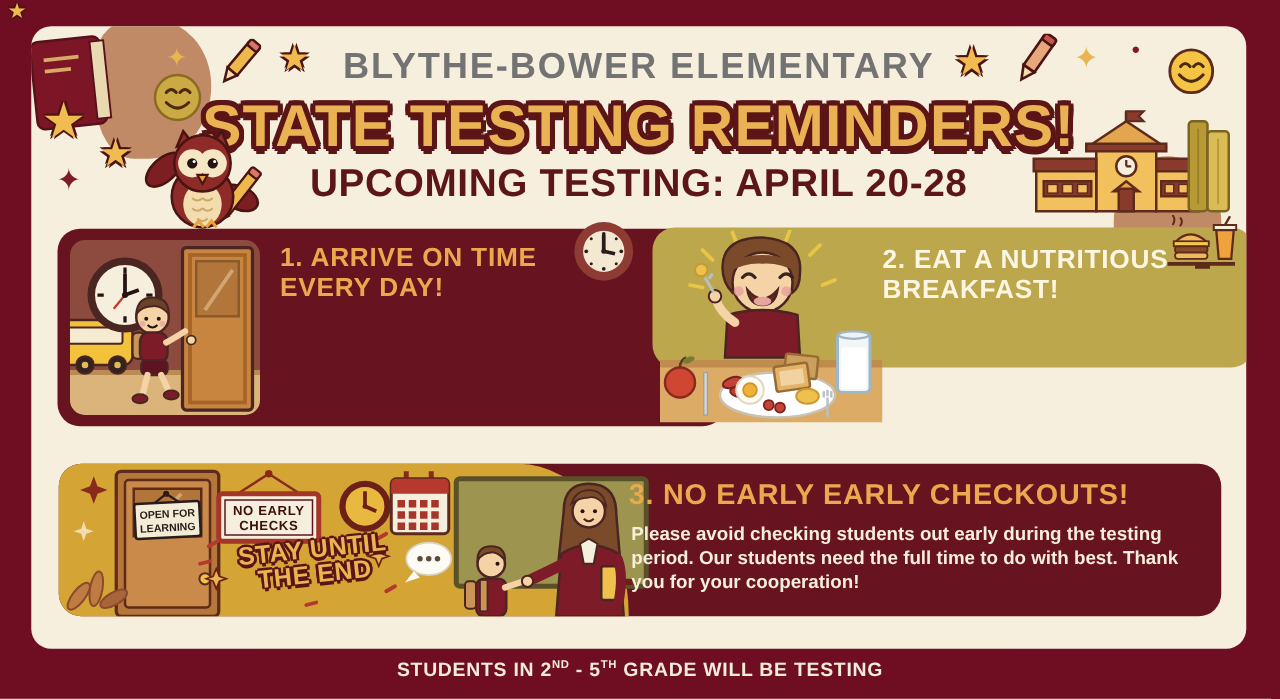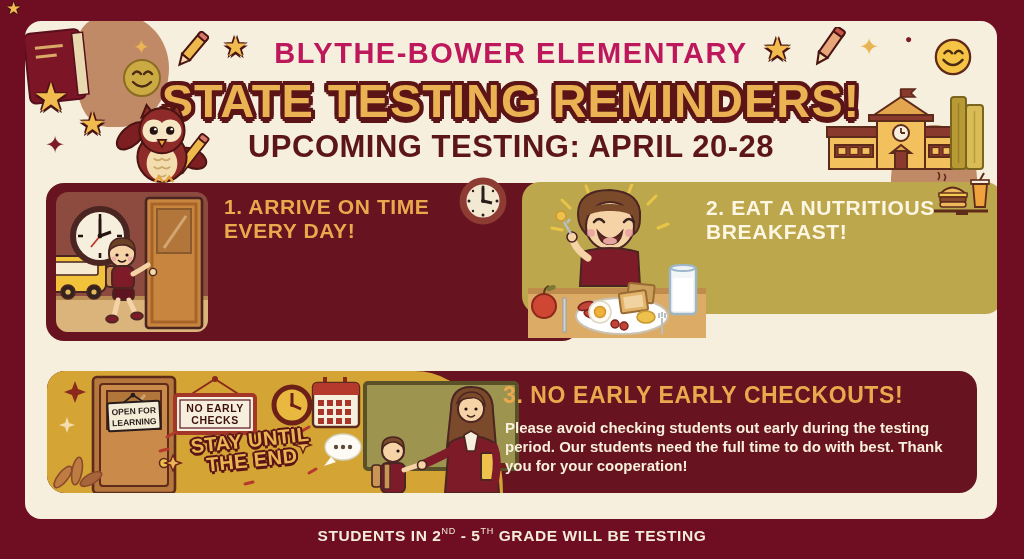--- a/index.html
+++ b/index.html
@@ -21,7 +21,7 @@
   
   .school-name{
     position:absolute;left:0;right:0;top:16px;text-align:center;
-    font-size:29px;font-weight:800;letter-spacing:1.5px;color:#be185d;
+    font-size:29px;font-weight:800;letter-spacing:1.5px;color:#737373;
   }
   .bubble{
     --oc:#5c1516;

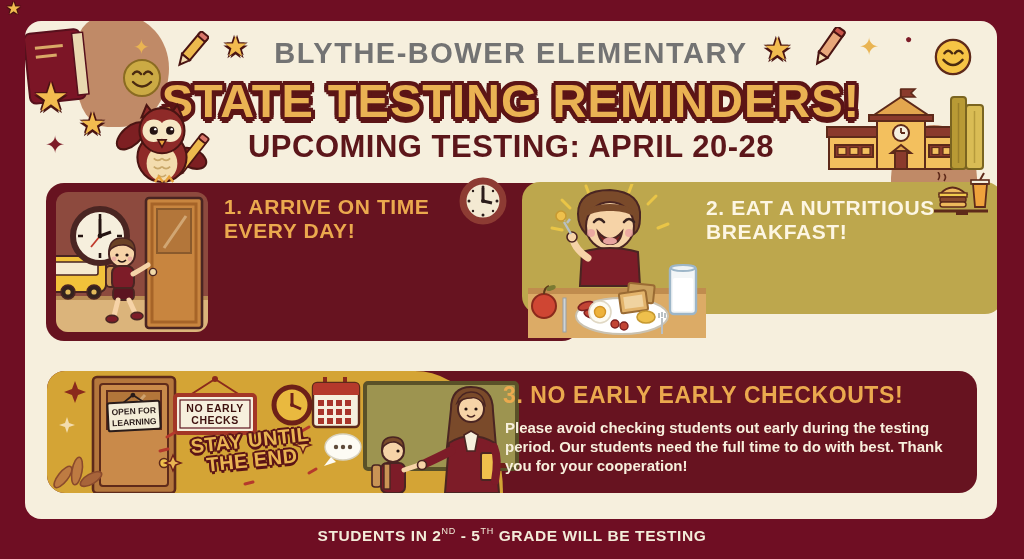--- a/index.html
+++ b/index.html
@@ -45,7 +45,7 @@
   
   .card{position:absolute;border-radius:18px;}
   .card1{left:21px;top:162px;width:534px;height:158px;background:#671320;}
-  .card2{left:497px;top:161px;width:481px;height:132px;background:#bda74d;}
+  .card2{left:497px;top:161px;width:481px;height:112px;background:#bda74d;}
   .card3{left:22px;top:350px;width:930px;height:122px;background:#671320;}
   .card3-gold{position:absolute;left:0;top:0;width:456px;height:122px;background:#d4a435;
     border-radius:18px 88px 0 18px / 18px 122px 0 18px;}

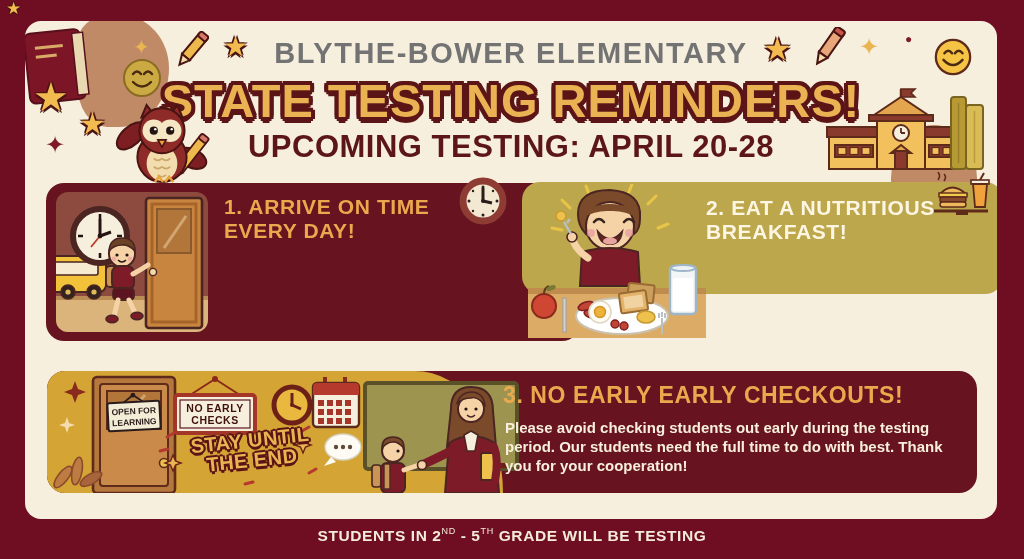--- a/index.html
+++ b/index.html
@@ -75,7 +75,7 @@
     position:absolute;left:0;right:0;top:527px;text-align:center;
     font-size:15.5px;font-weight:800;letter-spacing:.6px;color:#f3ecd9;
   }
-  .footer sup{font-size:9px;position:relative;top:-1px;font-weight:400;}
+  .footer sup{font-size:9px;position:relative;top:-1px;font-weight:700;}
   svg text{font-family:"Liberation Sans",sans-serif;}
 </style>
 </head>

